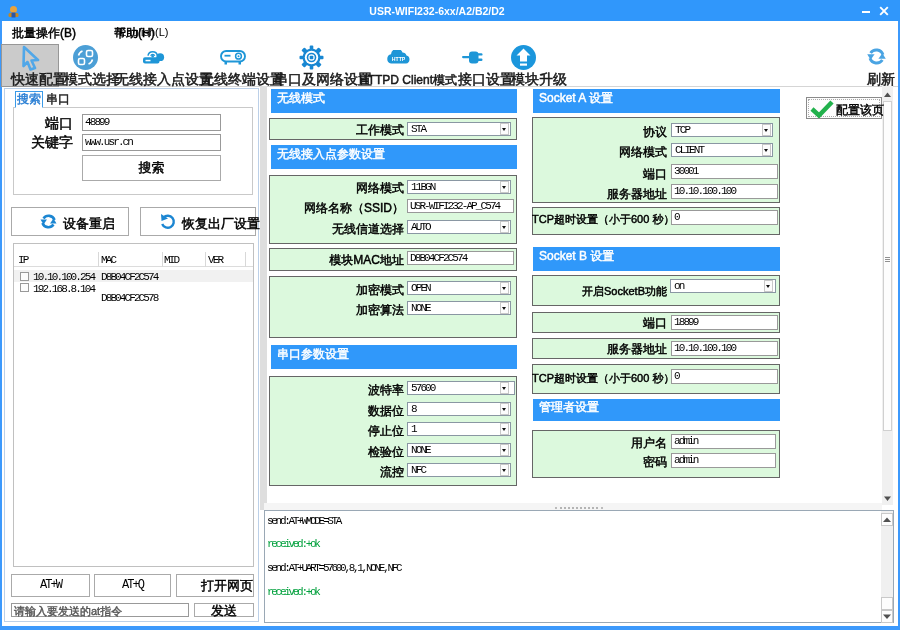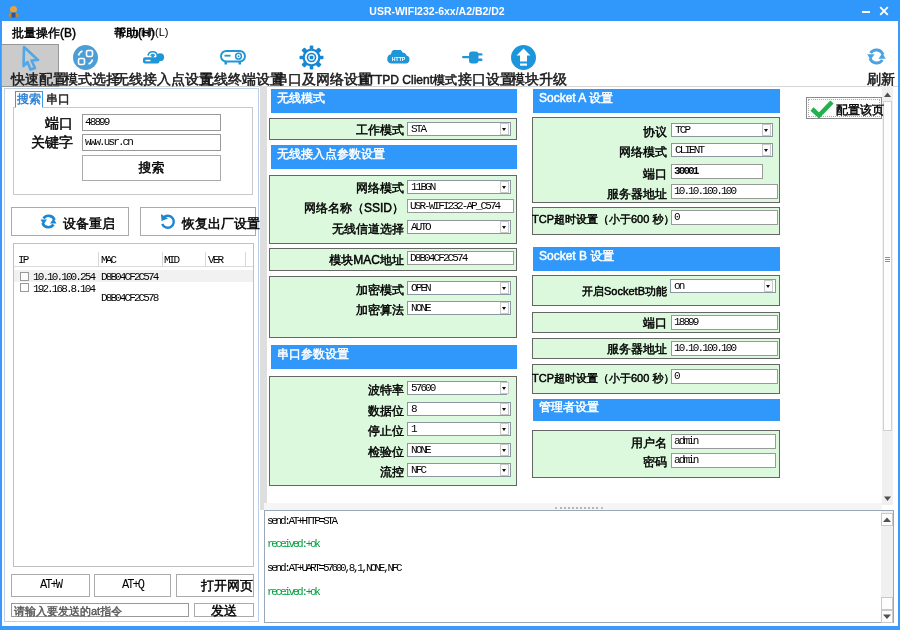--- a/index.html
+++ b/index.html
@@ -254,7 +254,7 @@
 <div class="dd" style="left:671px;top:143px;width:102px;">CLIENT</div>
 <div class="ddb" style="left:762px;top:144px;"></div>
 <div class="lbl" style="left:532px;top:166px;width:135px;">端口</div>
-<div class="inp" style="left:671px;top:164px;width:92px;font-weight:bold;">30001</div>
+<div class="inp" style="left:671px;top:164px;width:107px;">30001</div>
 <div class="lbl" style="left:532px;top:186px;width:135px;">服务器地址</div>
 <div class="inp" style="left:671px;top:184px;width:107px;">10.10.100.100</div>
 

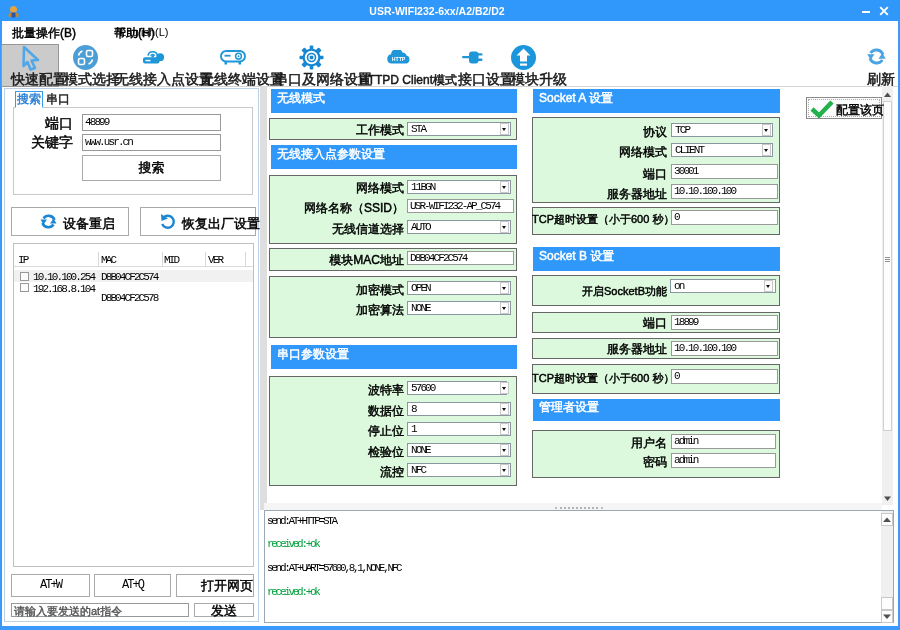--- a/index.html
+++ b/index.html
@@ -230,7 +230,7 @@
 <div class="hdr" style="left:271px;top:345px;width:246px;">串口参数设置</div>
 <div class="gbox" style="left:269px;top:376px;width:248px;height:110px;"></div>
 <div class="lbl" style="left:269px;top:382px;width:135px;">波特率</div>
-<div class="dd" style="left:407px;top:381px;width:100px;">57600</div>
+<div class="dd" style="left:407px;top:381px;width:108px;">57600</div>
 <div class="ddb" style="left:500px;top:382px;"></div>
 <div class="lbl" style="left:269px;top:403px;width:135px;">数据位</div>
 <div class="dd" style="left:407px;top:402px;width:104px;">8</div>

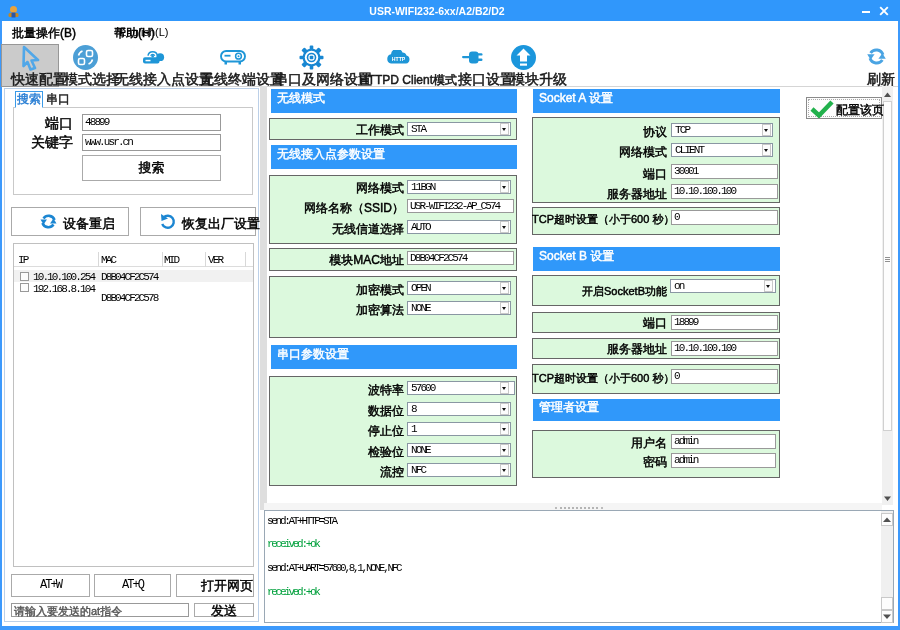--- a/index.html
+++ b/index.html
@@ -295,7 +295,7 @@
 <div class="abs" style="left:836px;top:102px;font-size:12px;-webkit-text-stroke:0.45px #000;">配置该页</div>
 
 <div class="abs" style="left:264px;top:510px;width:630px;height:113px;border:1px solid #9aa8b5;background:#fff;"></div>
-<div class="log" style="left:267px;top:515px;">send:AT+HTTP=STA</div>
+<div class="log" style="left:267px;top:515px;">send:AT+WMODE=STA</div>
 <div class="log" style="left:267px;top:538px;color:#00a03c;">received:+ok</div>
 <div class="log" style="left:267px;top:562px;">send:AT+UART=57600,8,1,NONE,NFC</div>
 <div class="log" style="left:267px;top:586px;color:#00a03c;">received:+ok</div>

